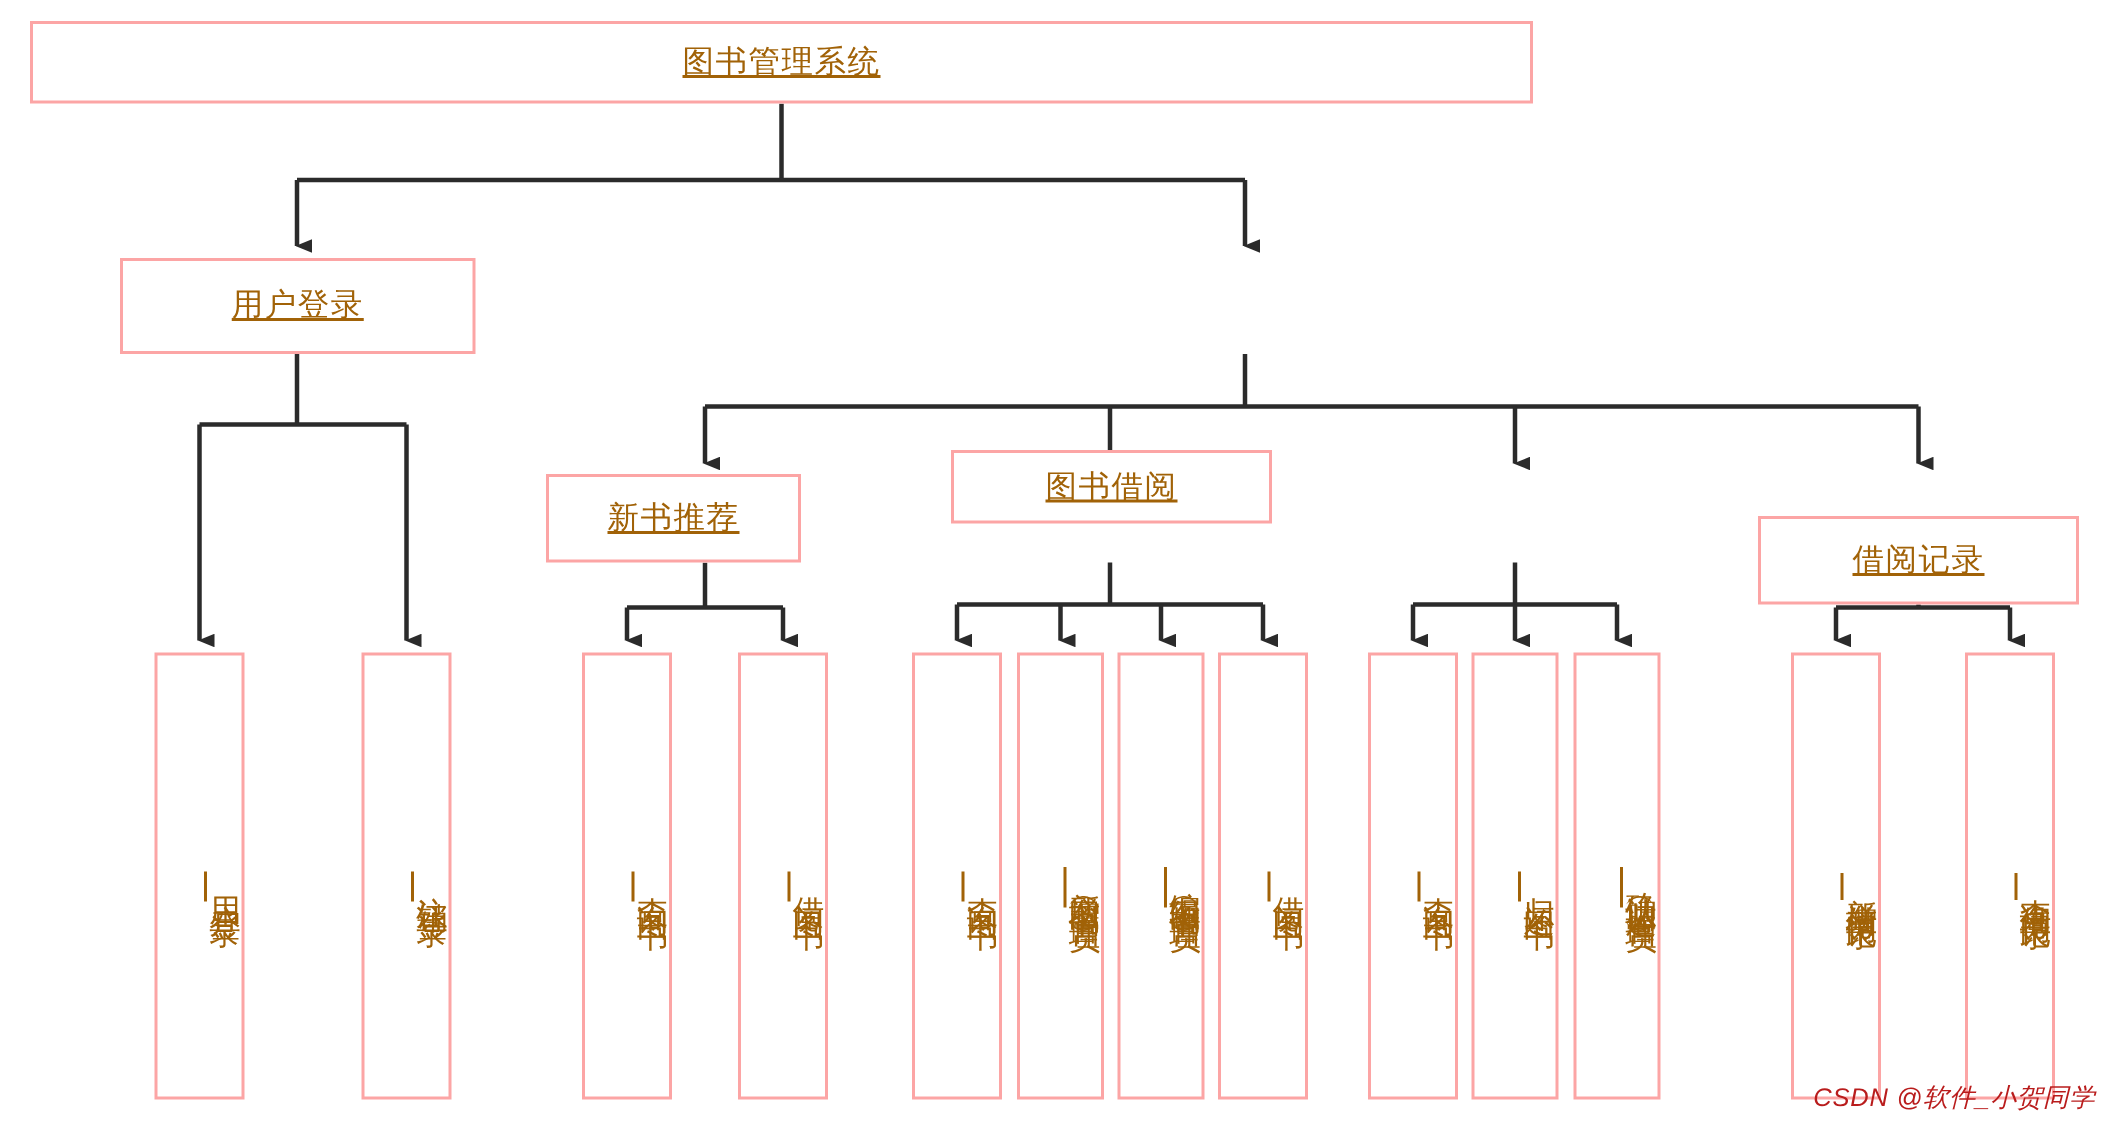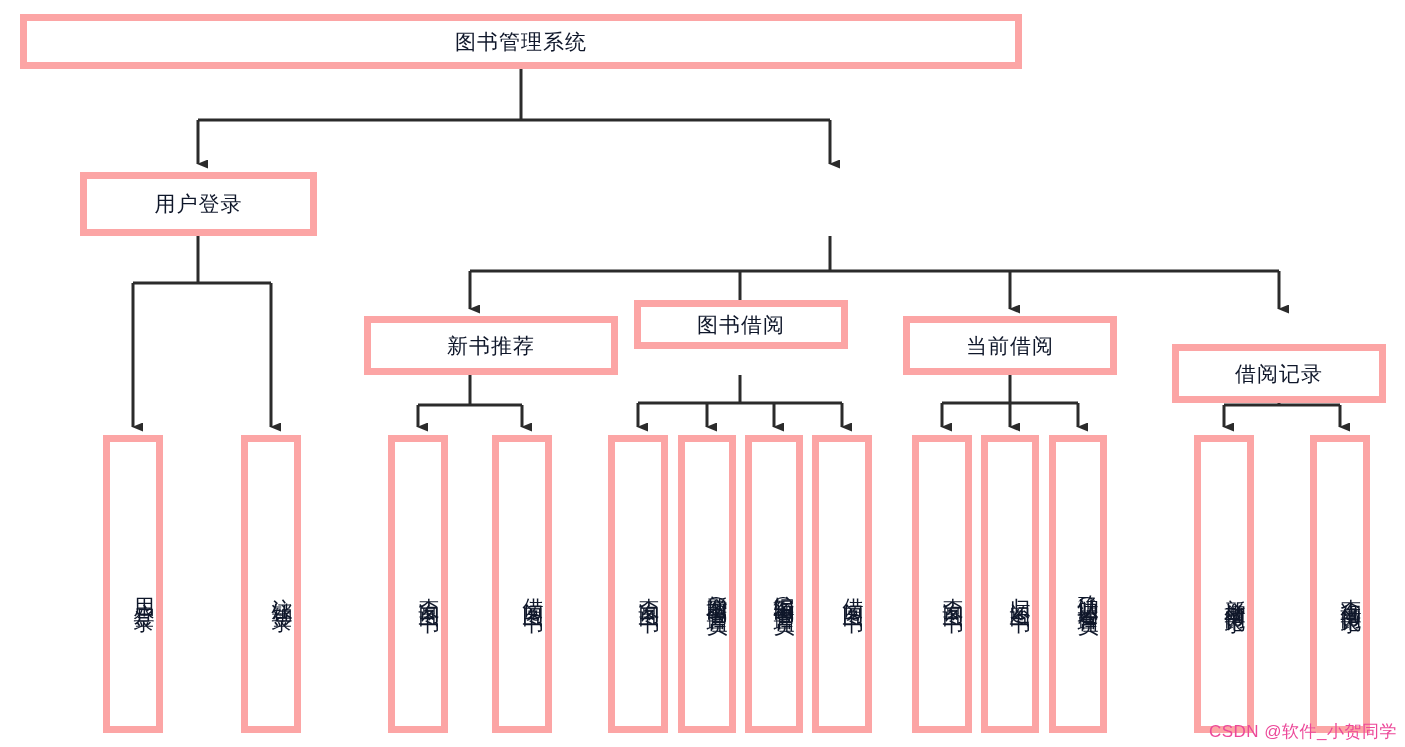--- a/index.html
+++ b/index.html
@@ -31,12 +31,13 @@
   .node-box {
     position: absolute;
     box-sizing: border-box;
-    border: 7px solid #fca5a5;
+    border: 2px solid #fca5a5;
     background: #ffffff;
     display: flex;
     align-items: center;
     justify-content: center;
-    color: #0f172a;
+    color: #a16207;
+    text-decoration: underline;
   }
   .node-box.horiz {
     font-size: 21px;

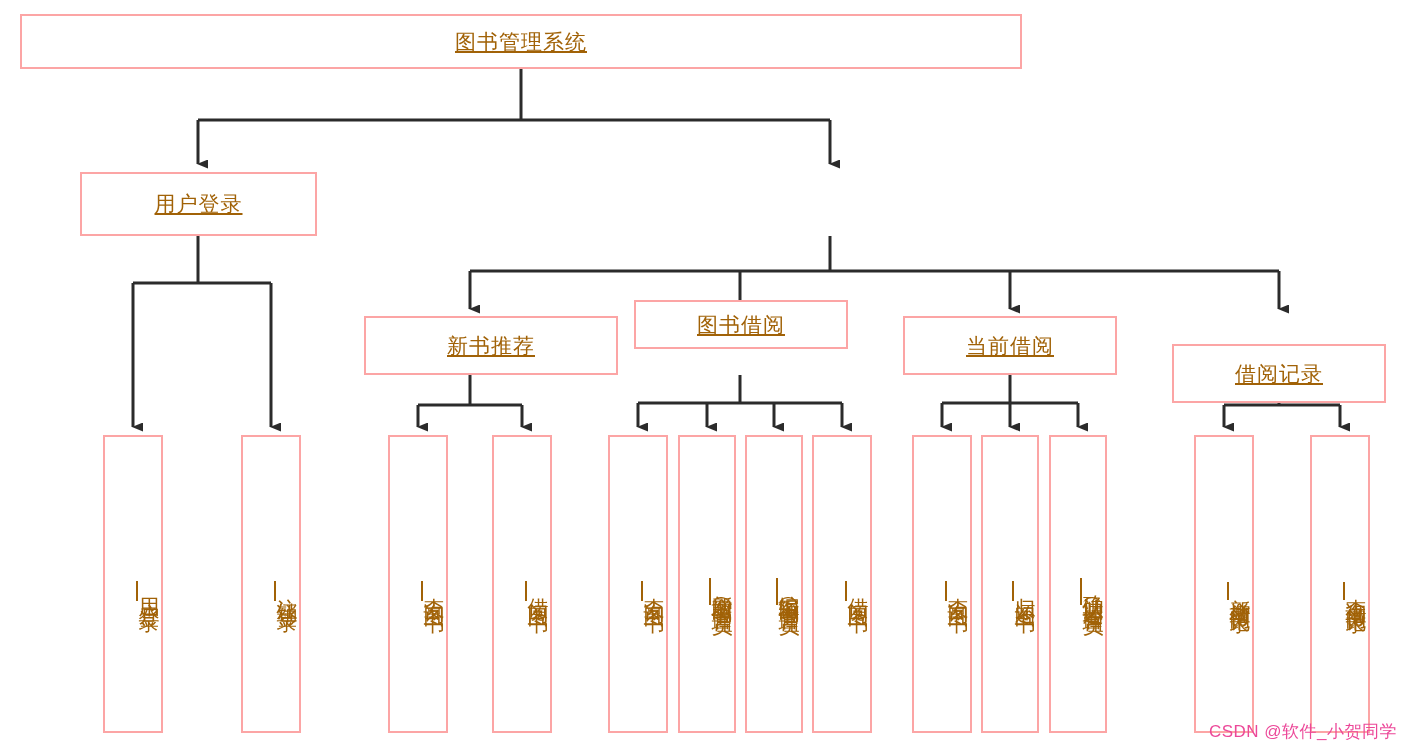--- a/index.html
+++ b/index.html
@@ -138,7 +138,7 @@
     <span class="node-label">用户登录</span>
   </div>
 
-  <div class="node-box horiz" style="left:364px; top:316px; width:254px; height:59px;">
+  <div class="node-box horiz" style="left:364px; top:316px; width:170px; height:59px;">
     <span class="node-label">新书推荐</span>
   </div>
   <div class="node-box horiz" style="left:634px; top:300px; width:214px; height:49px;">

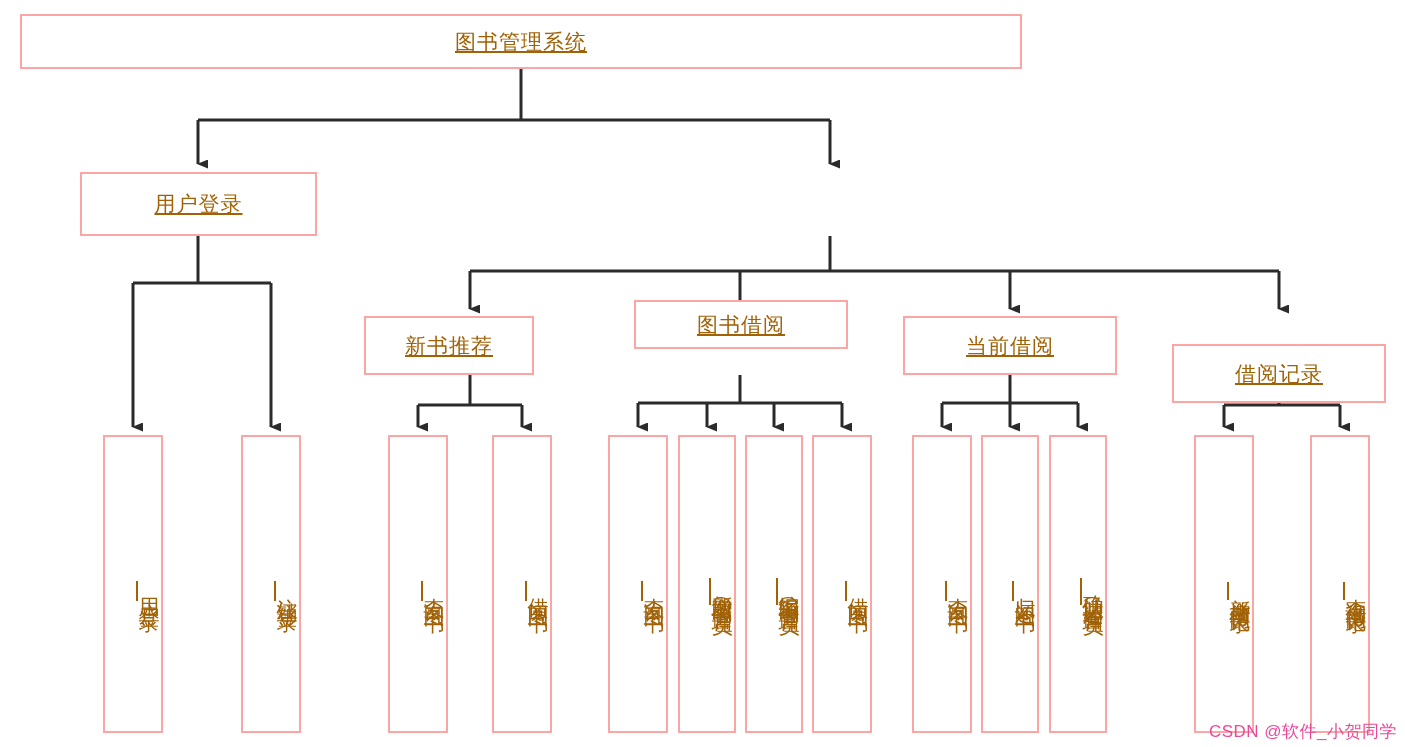--- a/index.html
+++ b/index.html
@@ -144,9 +144,6 @@
   <div class="node-box horiz" style="left:634px; top:300px; width:214px; height:49px;">
     <span class="node-label">图书借阅</span>
   </div>
-  <div class="node-box horiz" style="left:903px; top:316px; width:214px; height:59px;">
-    <span class="node-label">当前借阅</span>
-  </div>
   <div class="node-box horiz" style="left:1172px; top:316px; width:214px; height:59px;margin-top:28px;">
     <span class="node-label">借阅记录</span>
   </div>

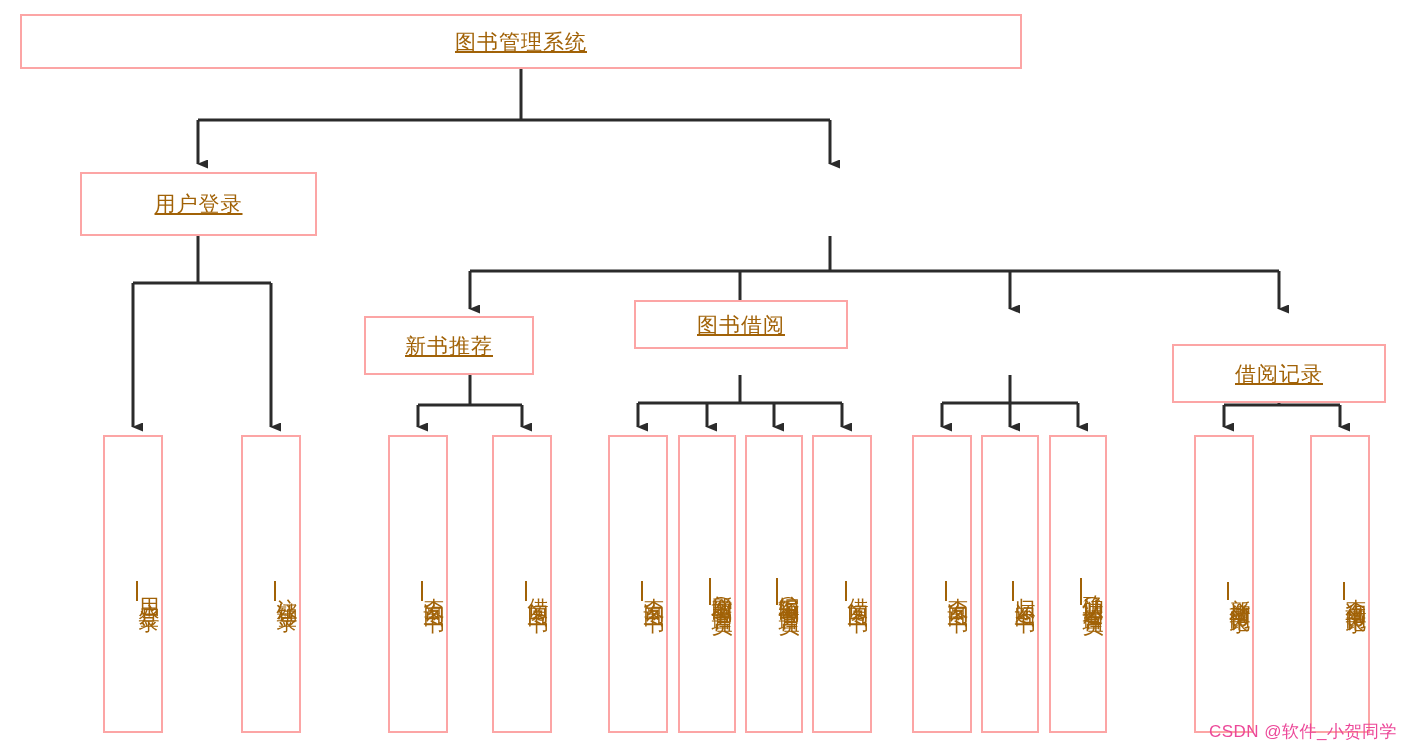--- a/index.html
+++ b/index.html
@@ -66,10 +66,11 @@
     right: 8px;
     bottom: 4px;
     font-size: 17px;
-    color: #ec4899;
+    color: #b91c1c;
     letter-spacing: 0.5px;
     user-select: none;
     white-space: nowrap;
+    font-style: italic;
   }
 </style>
 </head>

